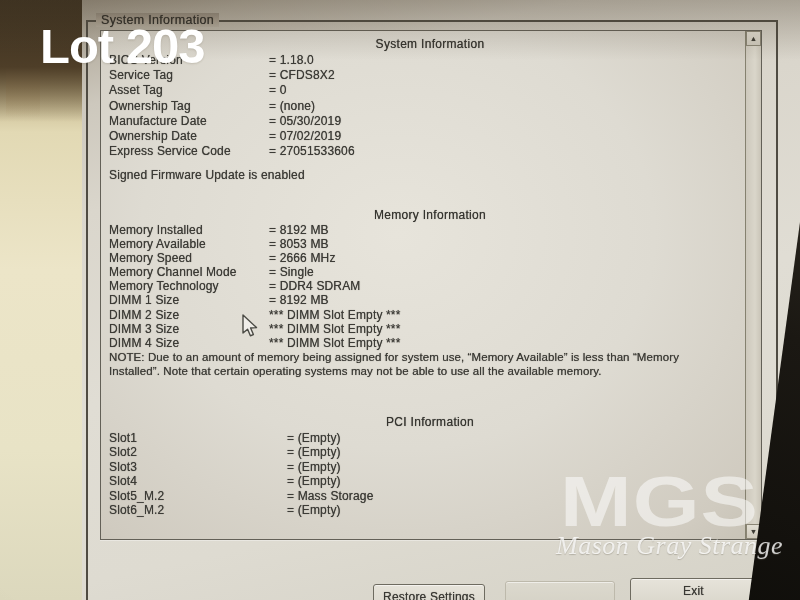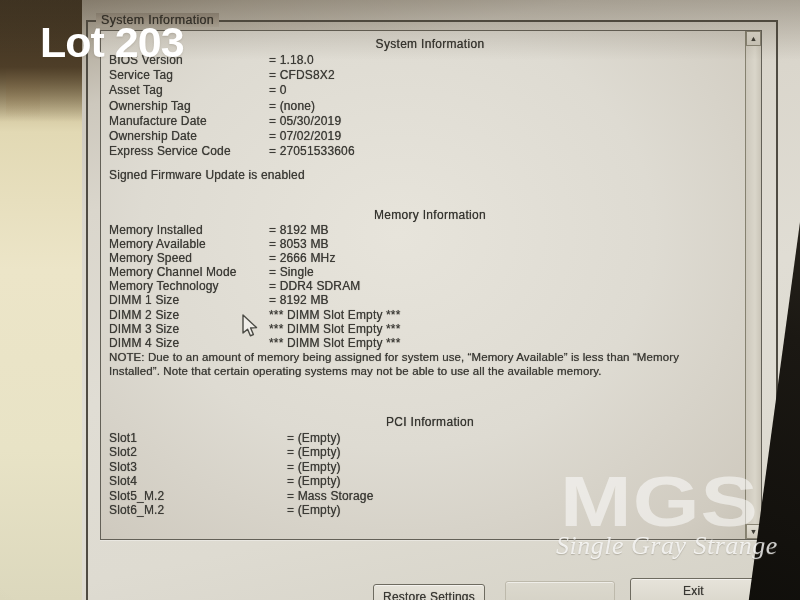--- a/index.html
+++ b/index.html
@@ -68,7 +68,7 @@
 
   
   .lot { position:absolute; left:40px; top:18px; z-index:45;
-    font-size:43px; font-weight:800; letter-spacing:-1px; color:#ffffff;
+    font-size:49px; font-weight:800; letter-spacing:-1px; color:#ffffff;
     text-shadow:0 1px 2px rgba(70,60,40,0.18); }
   .mgs { position:absolute; left:560px; top:466px; z-index:40;
     font-size:86px; font-weight:800; line-height:1; letter-spacing:1px;

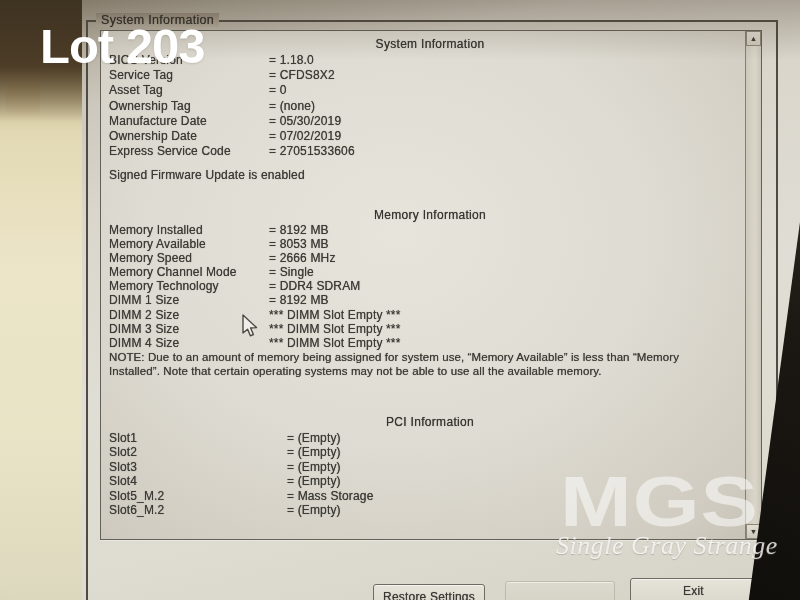--- a/index.html
+++ b/index.html
@@ -226,7 +226,7 @@
 
 <div class="lot">Lot 203</div>
 <div class="mgs">MGS</div>
-<div class="mgs-tagline">Single Gray Strange</div>
+<div class="mgs-tagline">Mason Gray Strange</div>
 
 <div class="vignette"></div>
 

